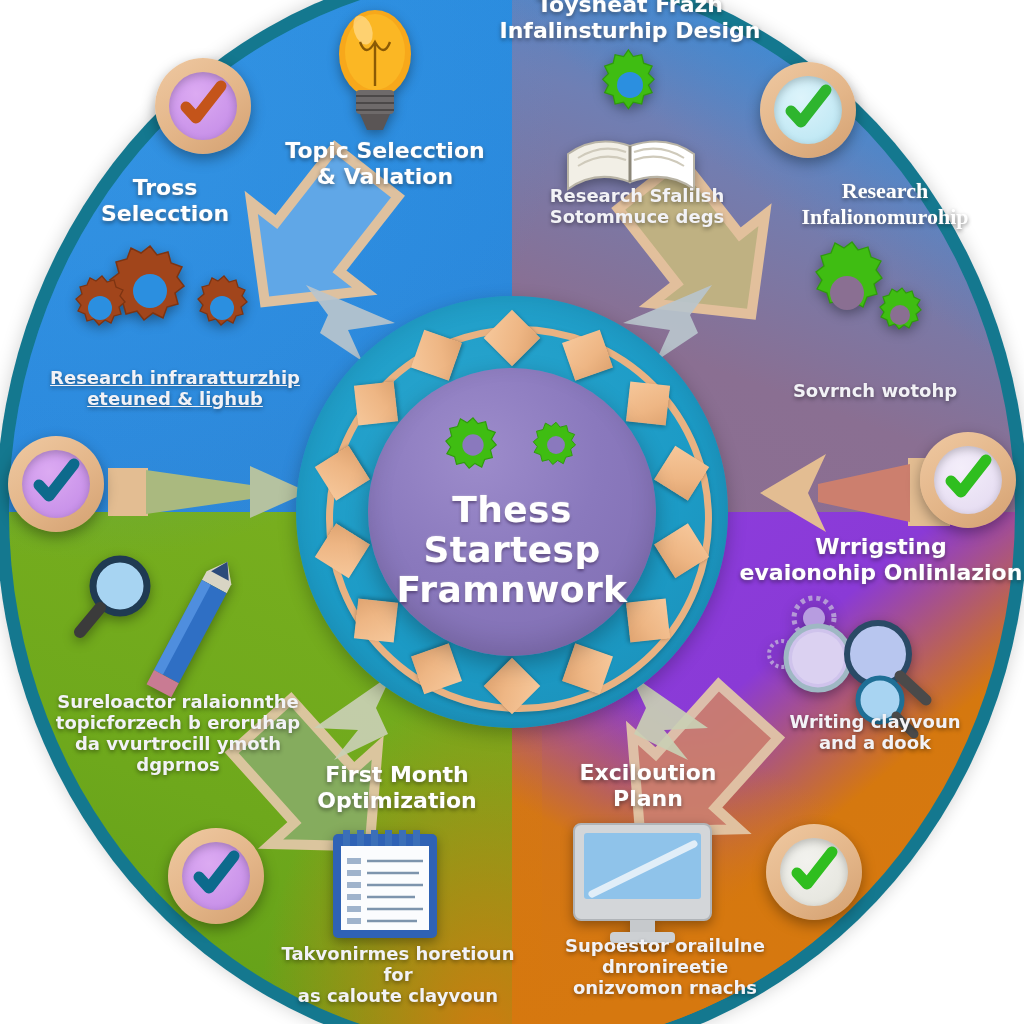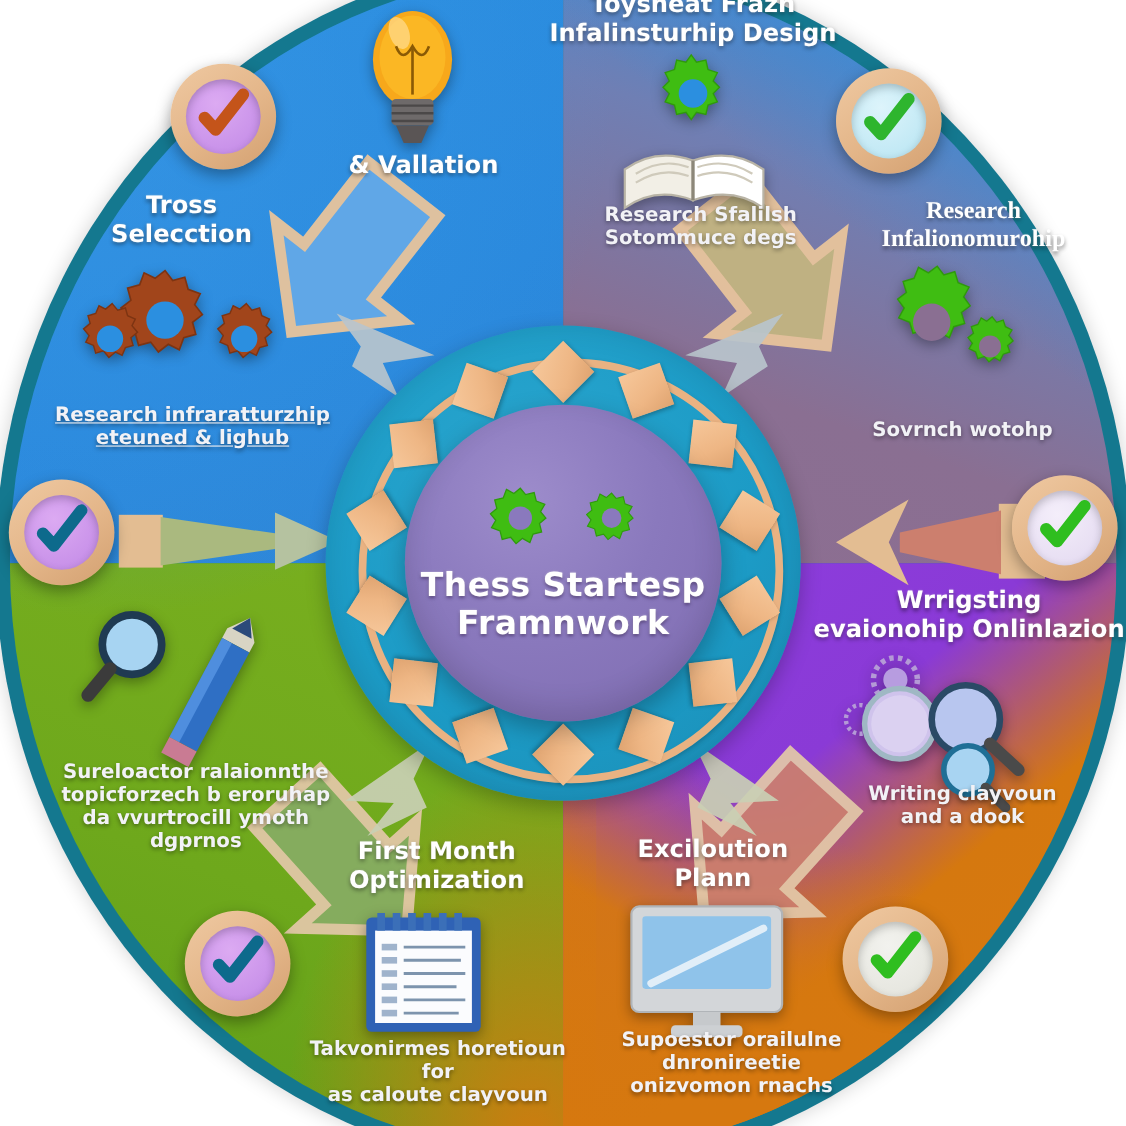--- a/index.html
+++ b/index.html
@@ -248,6 +248,7 @@
     </svg>
   </div>
   <div class="label title" style="left:255px;top:138px;width:260px;">
+    <div>Topic Selecction</div>
     <div>&amp; Vallation</div>
   </div>
 

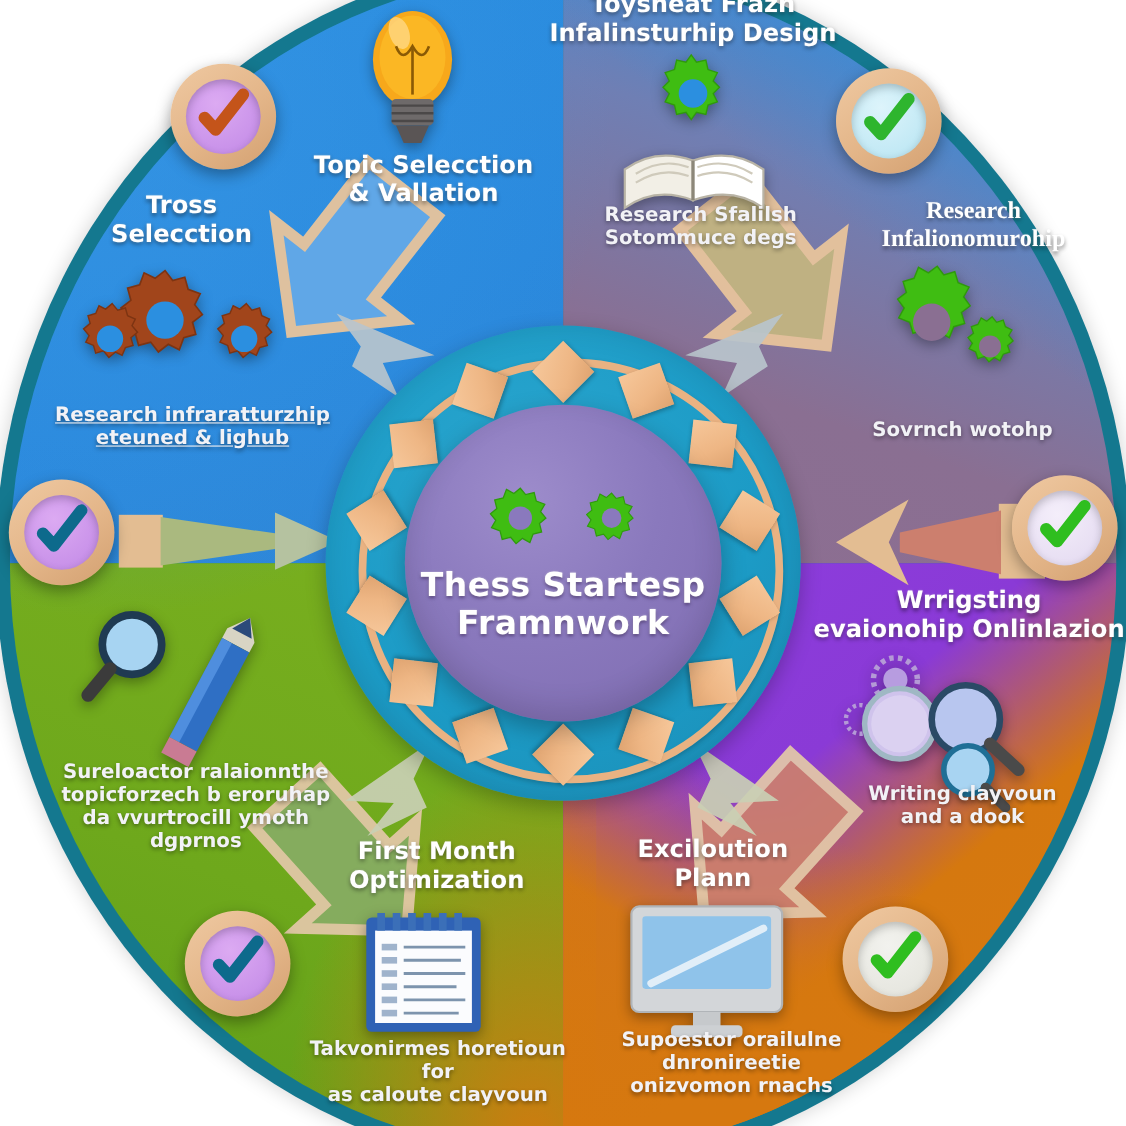--- a/index.html
+++ b/index.html
@@ -65,7 +65,7 @@
   }
   .hub-gears{display:flex;align-items:center;gap:26px;margin-bottom:14px;}
   .hub-title{
-    text-align:center;color:#ffffff;font-weight:bold;font-size:30px;line-height:1.12;
+    text-align:center;color:#ffffff;font-weight:bold;font-size:36px;line-height:1.12;
     letter-spacing:.4px;
     text-shadow:0 2px 3px rgba(40,20,70,.55),0 0 2px rgba(255,255,255,.55);
   }

